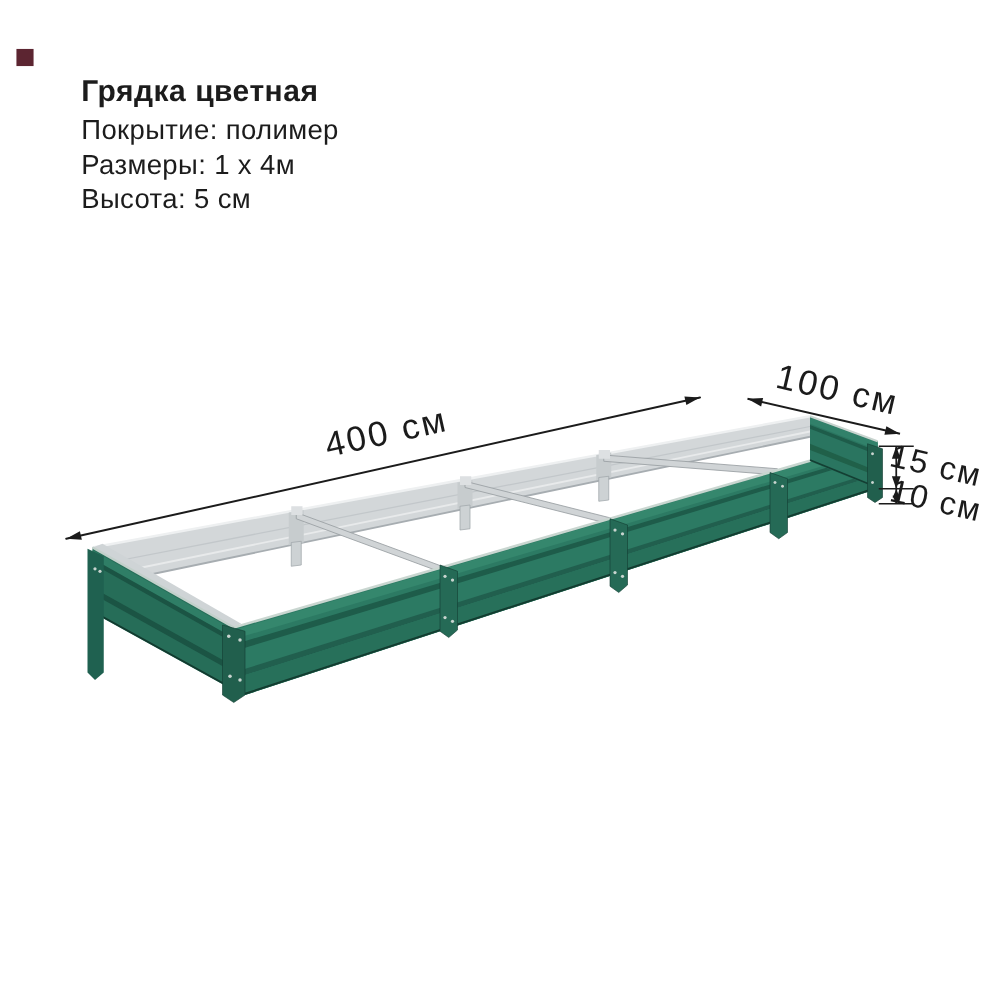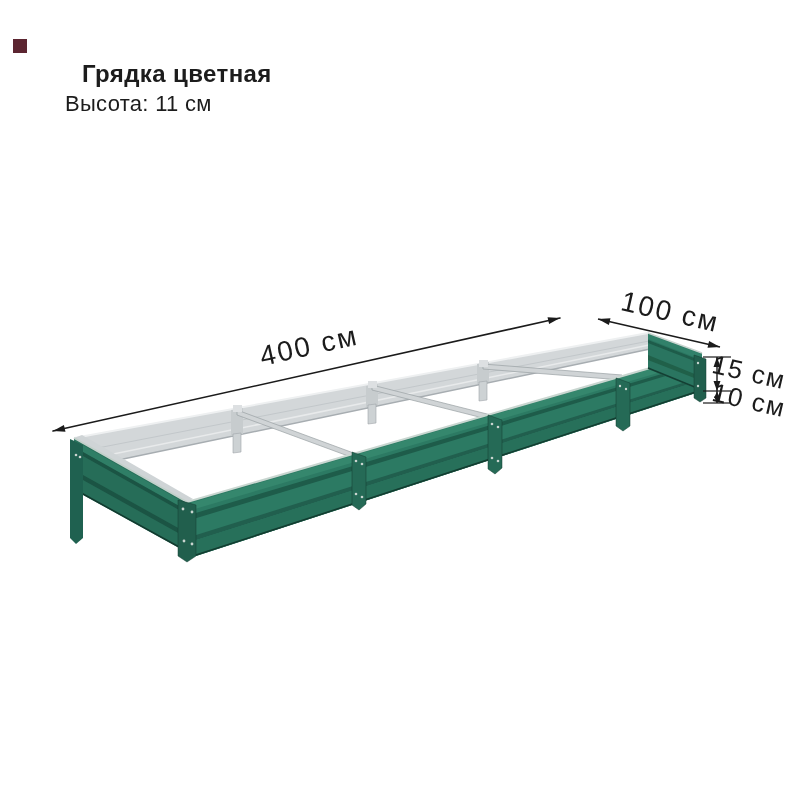--- a/index.html
+++ b/index.html
@@ -12,7 +12,7 @@
     position:absolute;left:65px;top:60px;color:#1c1c1c;
   }
   .info .title{
-    font-size:24px;font-weight:bold;letter-spacing:0.4px;line-height:27px;margin:0 0 3px 17px;
+    font-size:24px;font-weight:bold;letter-spacing:0.4px;line-height:27px;margin:0 0 3px 0;
   }
   .info .spec{
     font-size:22px;font-weight:normal;letter-spacing:0.3px;line-height:27.5px;margin:0;

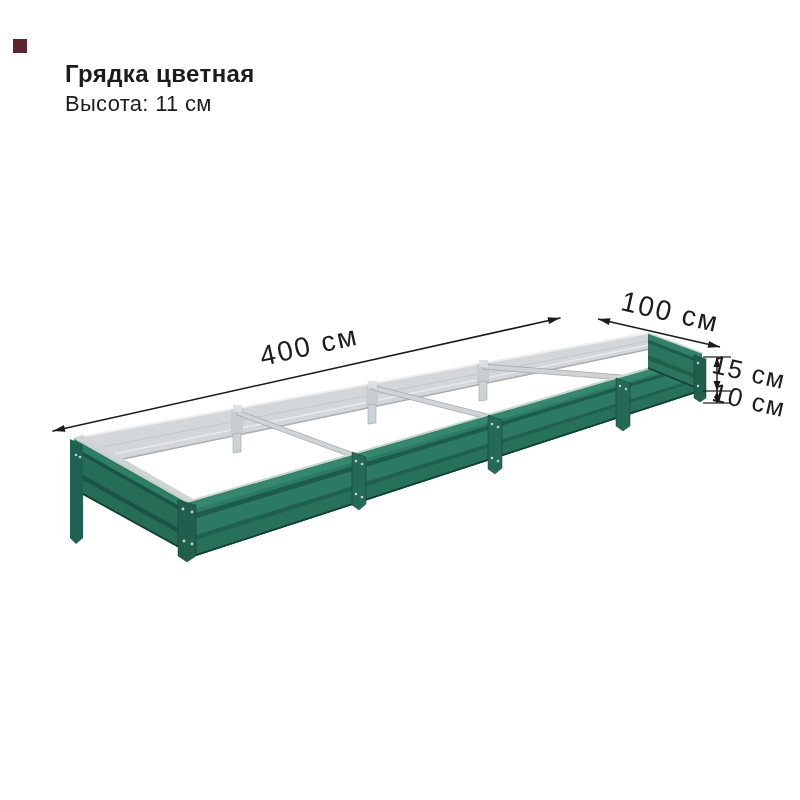--- a/index.html
+++ b/index.html
@@ -36,6 +36,7 @@
 
 <div class="info">
   <p class="title">Грядка цветная</p>
+  <p class="spec">Покрытие: полимер</p>
   <p class="spec">Высота: 11 см</p>
 </div>
 

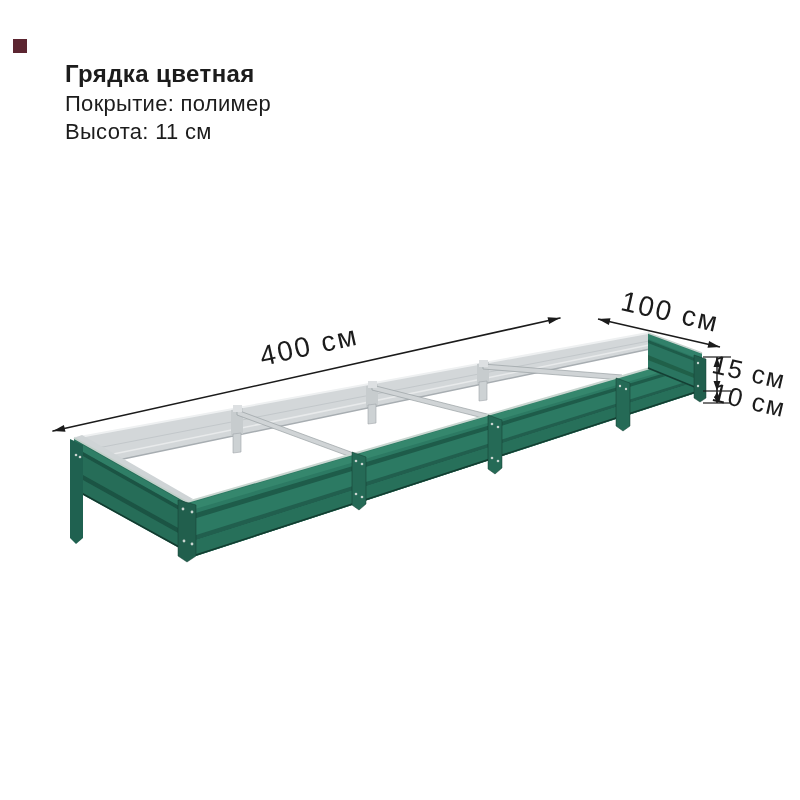--- a/index.html
+++ b/index.html
@@ -37,6 +37,7 @@
 <div class="info">
   <p class="title">Грядка цветная</p>
   <p class="spec">Покрытие: полимер</p>
+  <p class="spec">Размеры: 1 х 4м</p>
   <p class="spec">Высота: 11 см</p>
 </div>
 

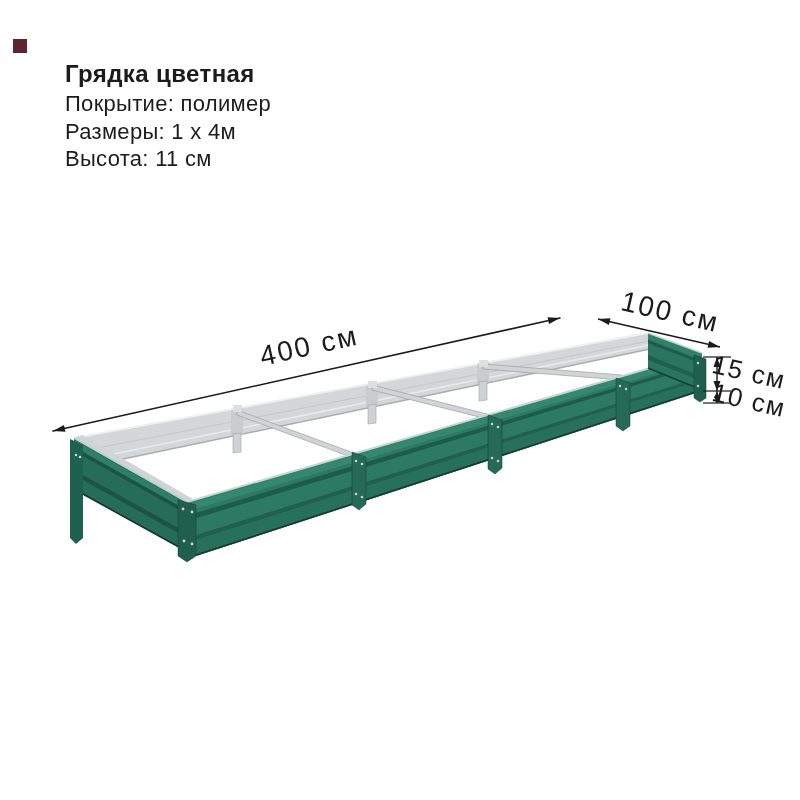--- a/index.html
+++ b/index.html
@@ -38,7 +38,7 @@
   <p class="title">Грядка цветная</p>
   <p class="spec">Покрытие: полимер</p>
   <p class="spec">Размеры: 1 х 4м</p>
-  <p class="spec">Высота: 11 см</p>
+  <p class="spec">Высота: 5 см</p>
 </div>
 
 <svg class="drawing" viewBox="0 0 800 800">

